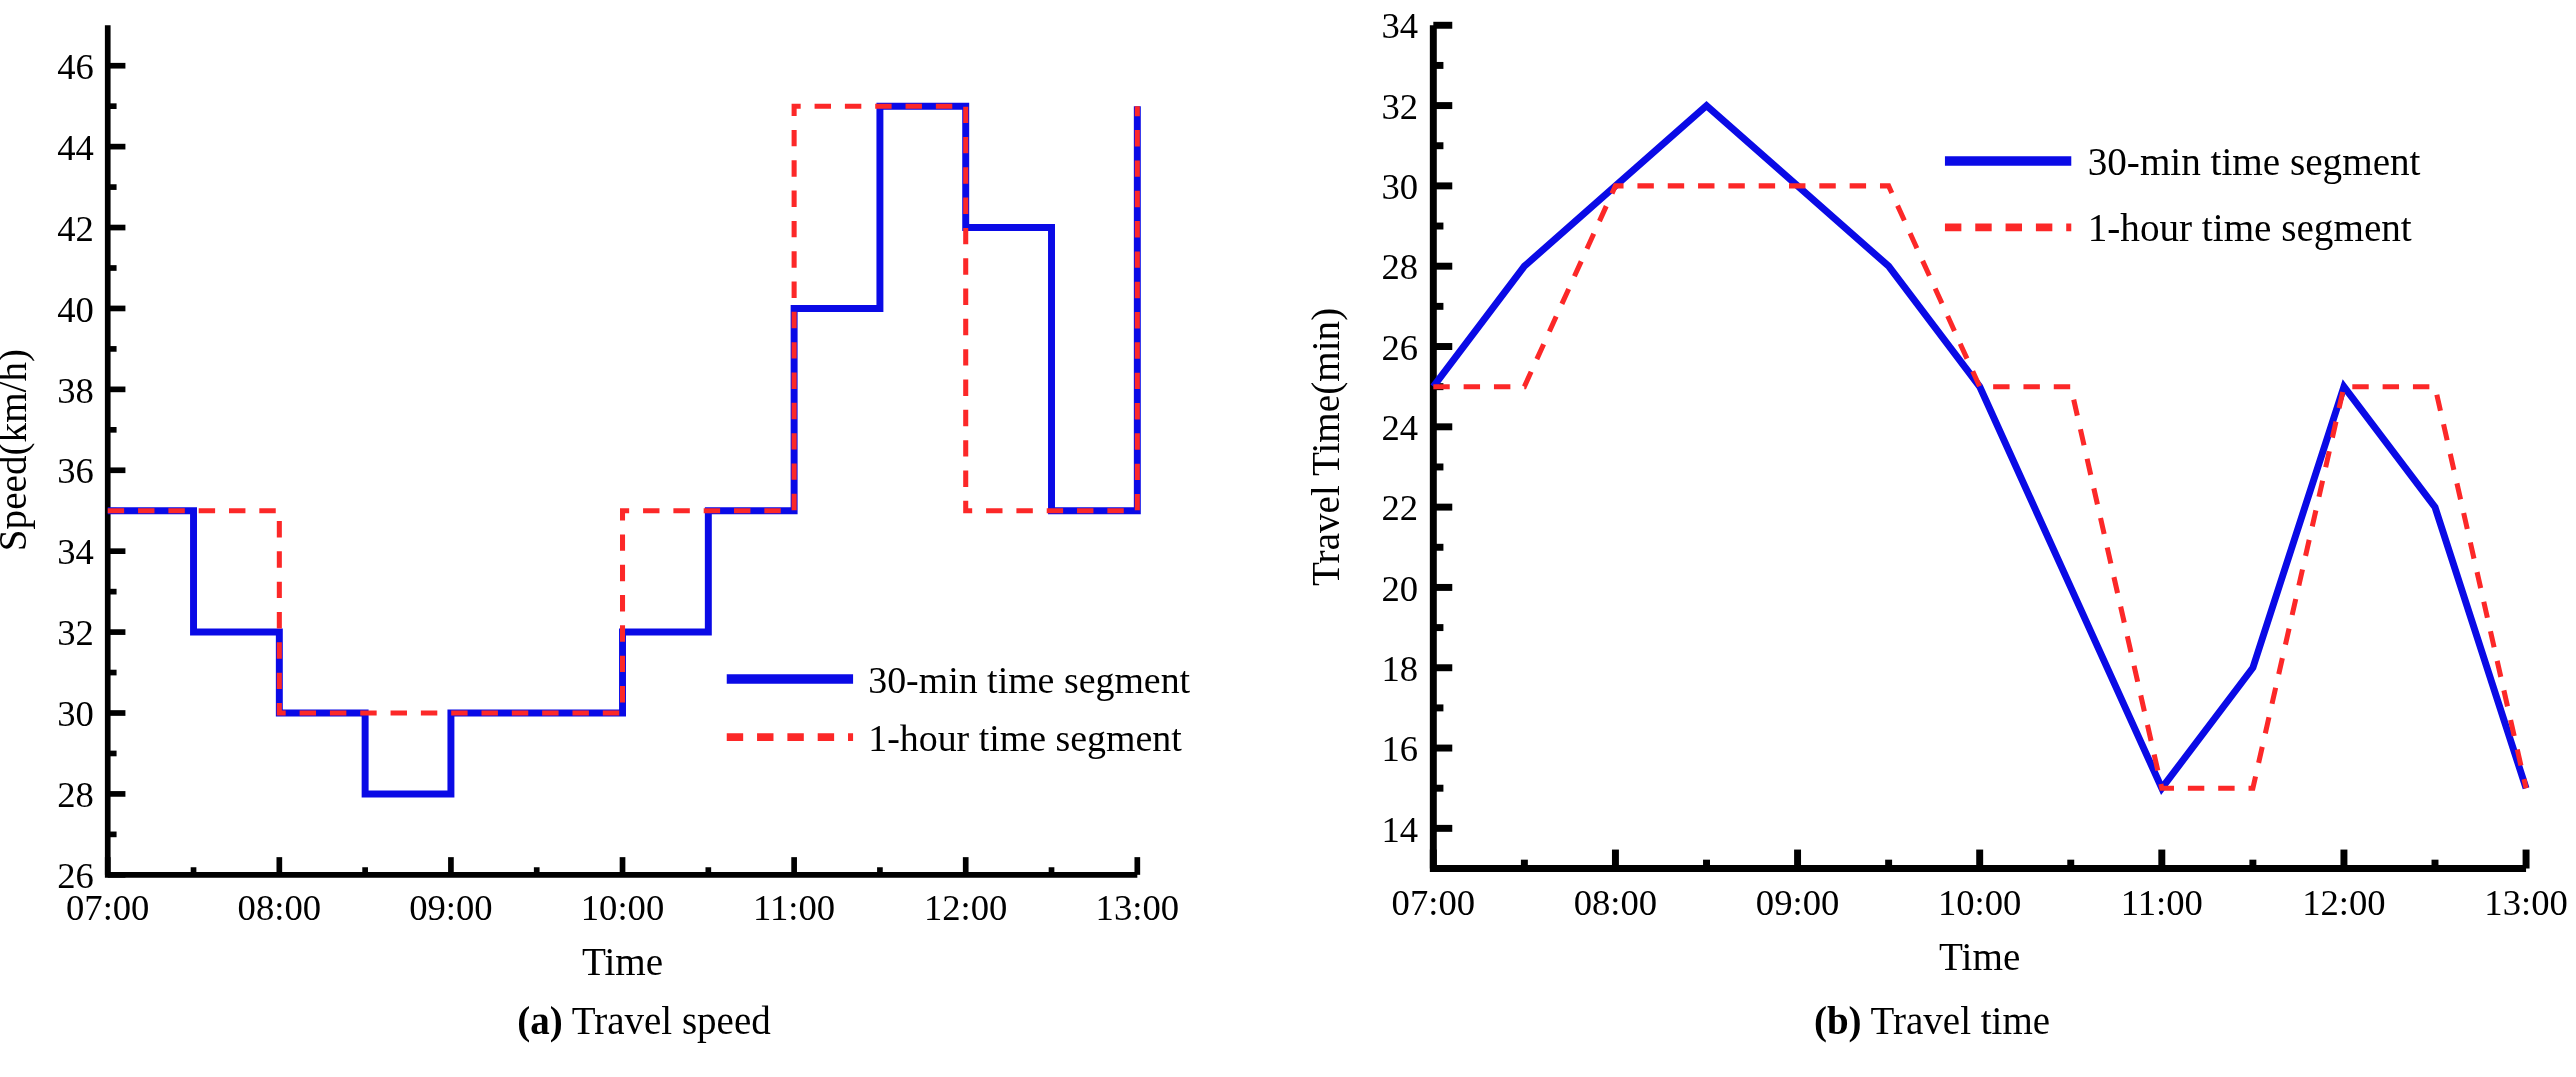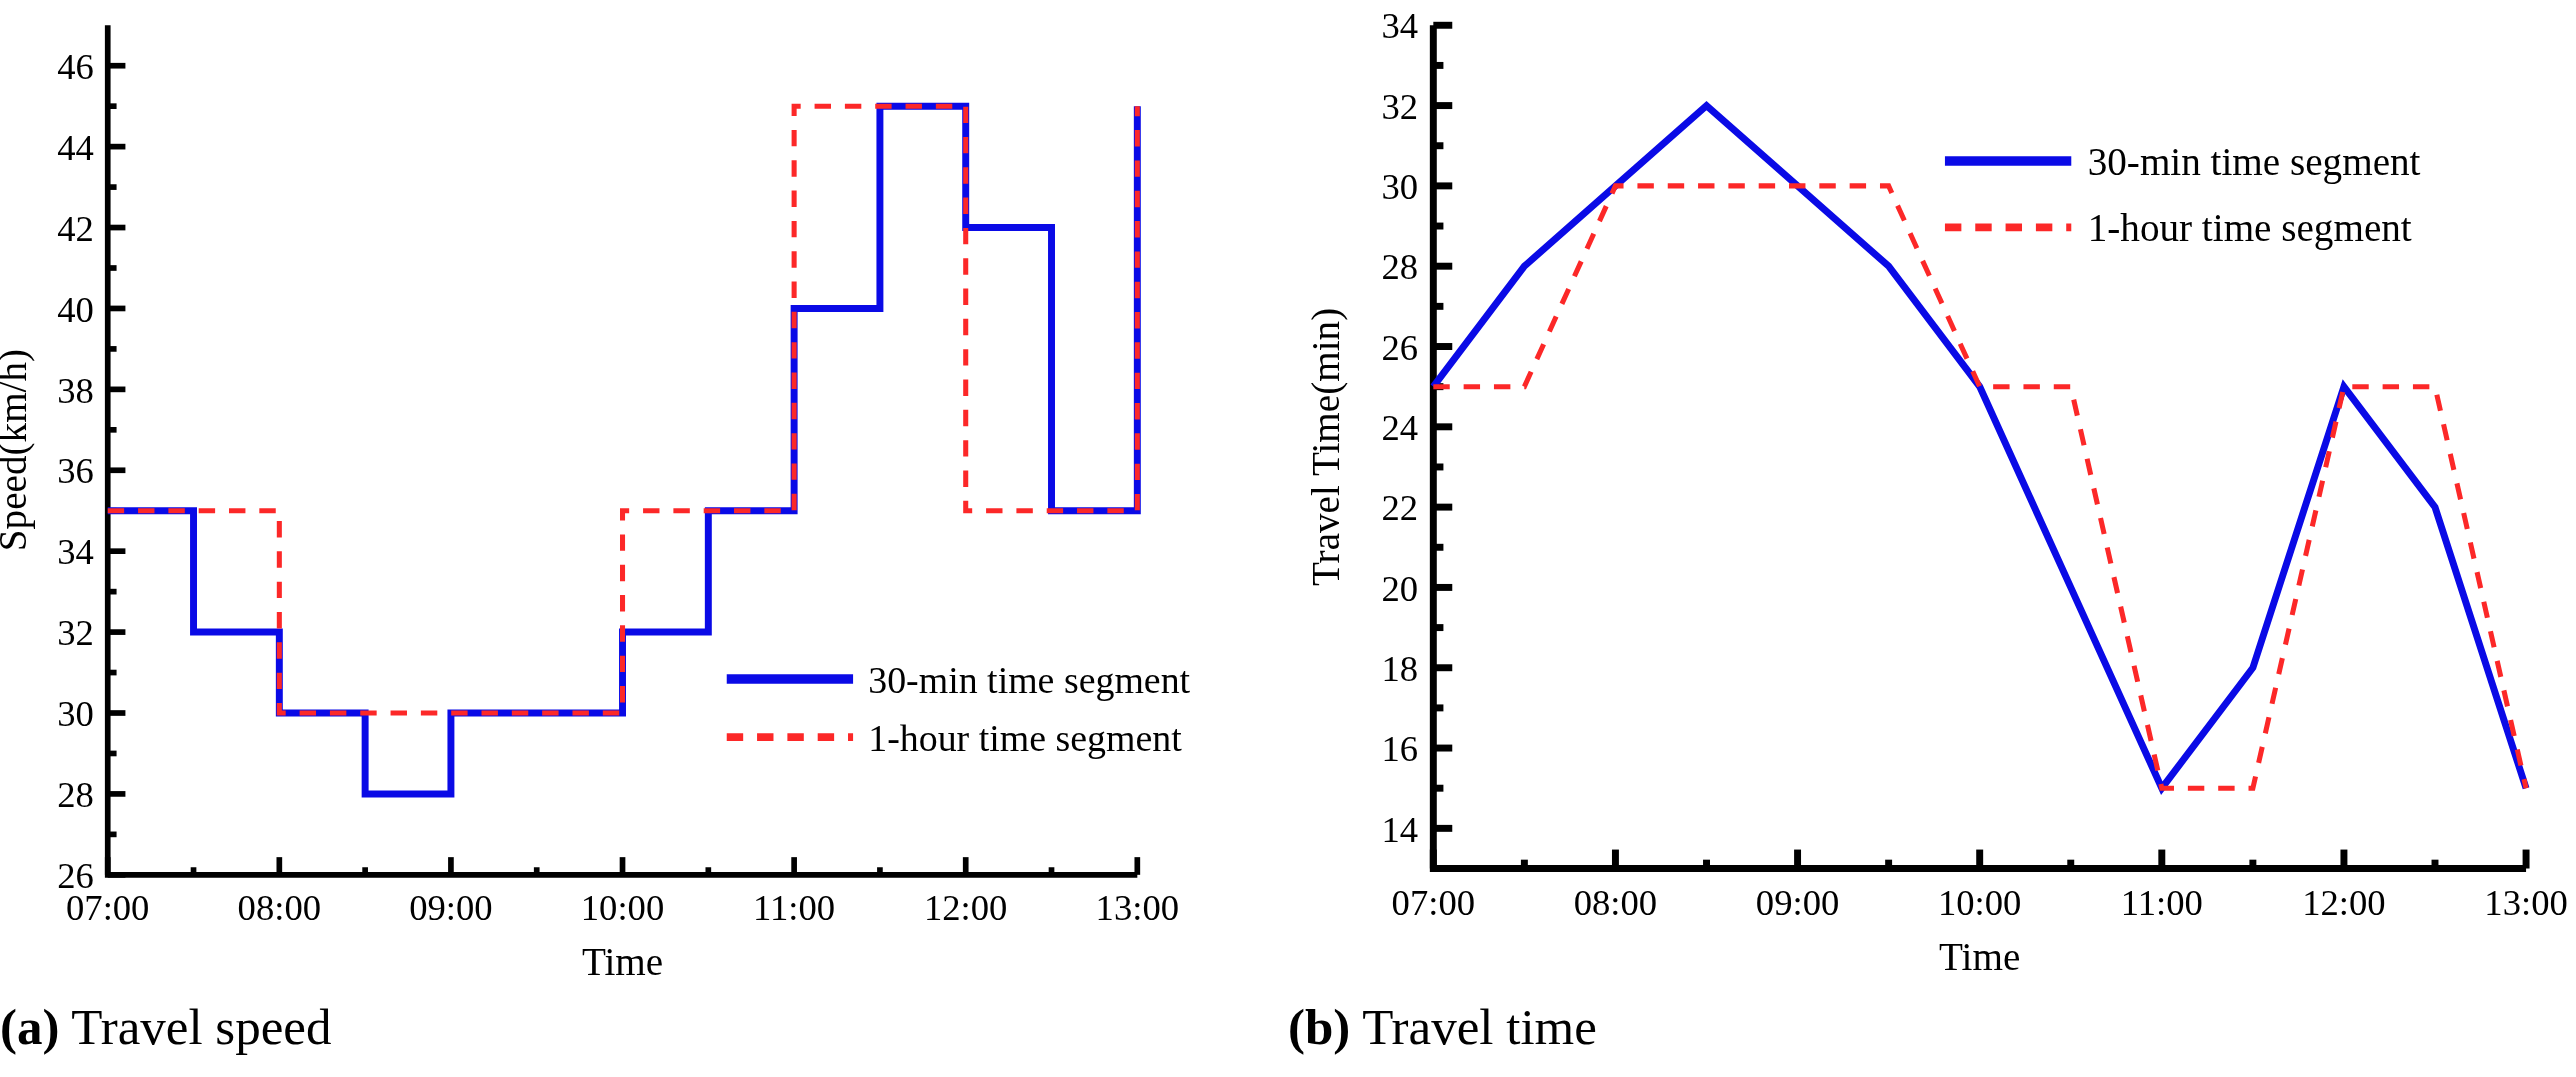--- a/index.html
+++ b/index.html
@@ -15,7 +15,7 @@
   .serieA{stroke:#0a0ae6;stroke-width:11;fill:none;stroke-linejoin:miter;stroke-linecap:butt;}
   .serieB{stroke:#fc2828;stroke-width:8;fill:none;stroke-dasharray:26 22;stroke-linejoin:miter;stroke-linecap:butt;}
   .legendtext{font-family:"Liberation Serif","DejaVu Serif",serif;fill:#000;}
-  .caption{position:absolute;width:100%;font-size:51px;font-family:"Liberation Serif","DejaVu Serif",serif;color:#000;}
+  .caption{position:absolute;width:100%;text-align:center;font-size:39px;font-family:"Liberation Serif","DejaVu Serif",serif;color:#000;}
   .caption b{font-weight:bold;}
 </style>
 </head>

